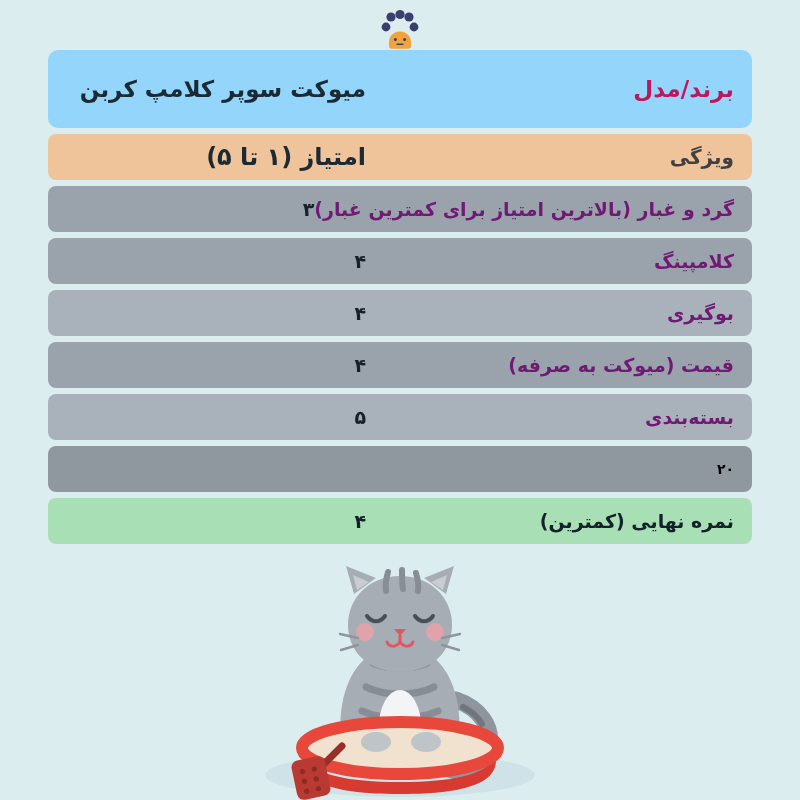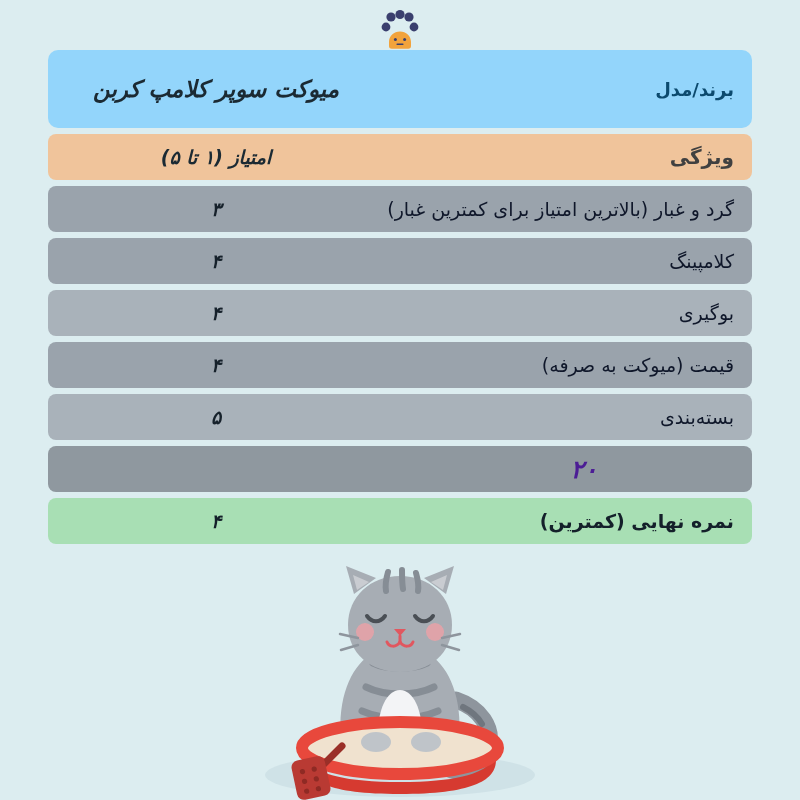--- a/index.html
+++ b/index.html
@@ -58,8 +58,7 @@
   }
   .row .value {
     flex: 0 0 300px;
-    text-align: center;
-    font-style: italic;
+    text-align: right;
   }
 
   

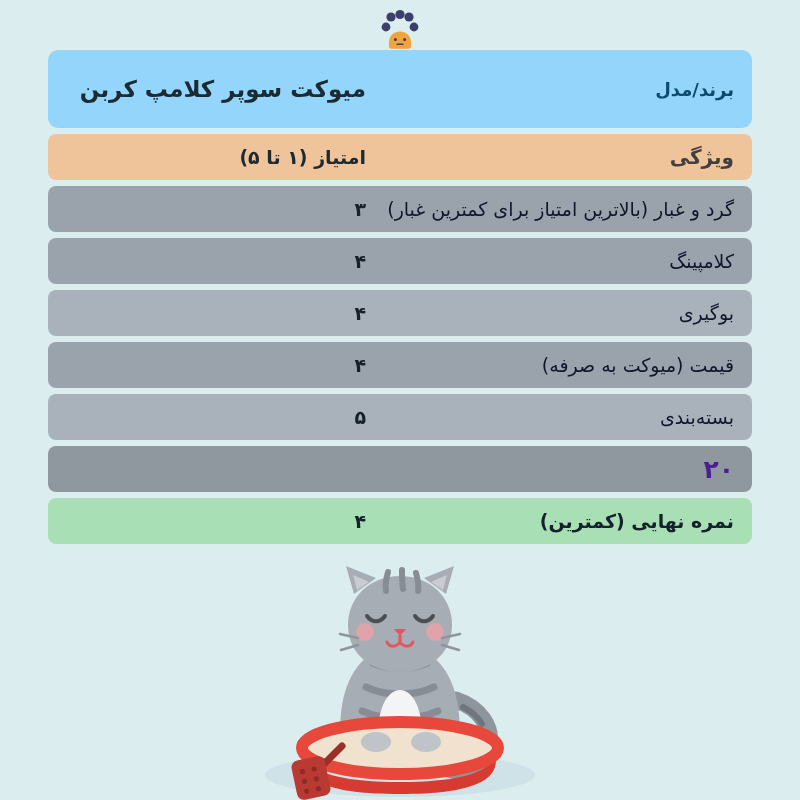--- a/index.html
+++ b/index.html
@@ -68,9 +68,9 @@
     border-radius: 10px;
   }
   .row.header .label {
-    font-size: 18px;
-    font-weight: bold;
-    color: #0c4a6e;
+    font-size: 23px;
+    font-weight: bold;
+    color: #be185d;
   }
   .row.header .value {
     font-size: 23px;

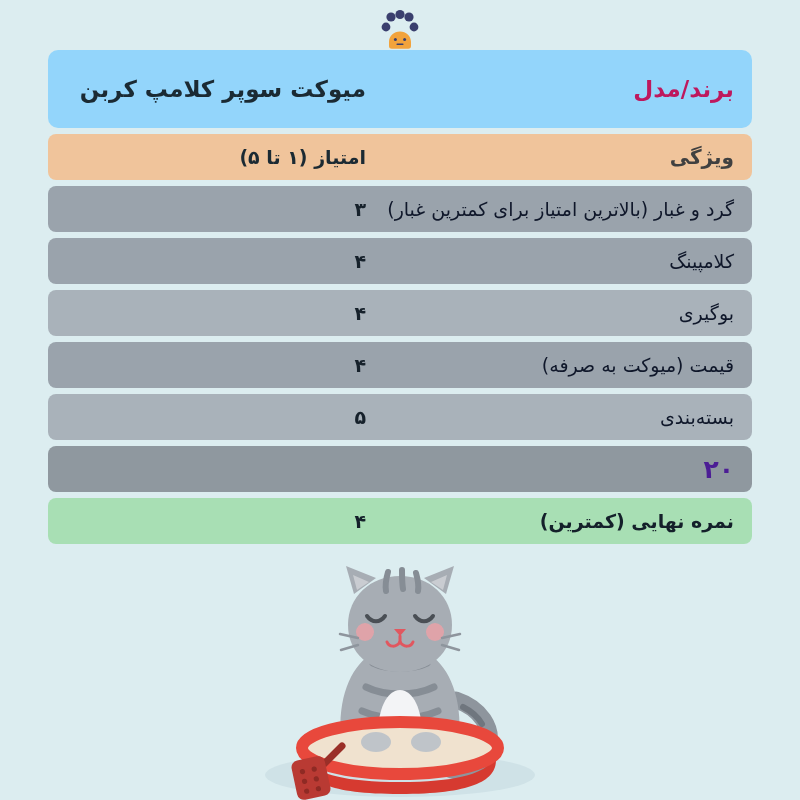--- a/index.html
+++ b/index.html
@@ -90,7 +90,7 @@
     color: #404040;
   }
   .row.subheader .value {
-    font-size: 19px;
+    font-size: 24px;
     font-weight: bold;
     color: #1b2a33;
   }

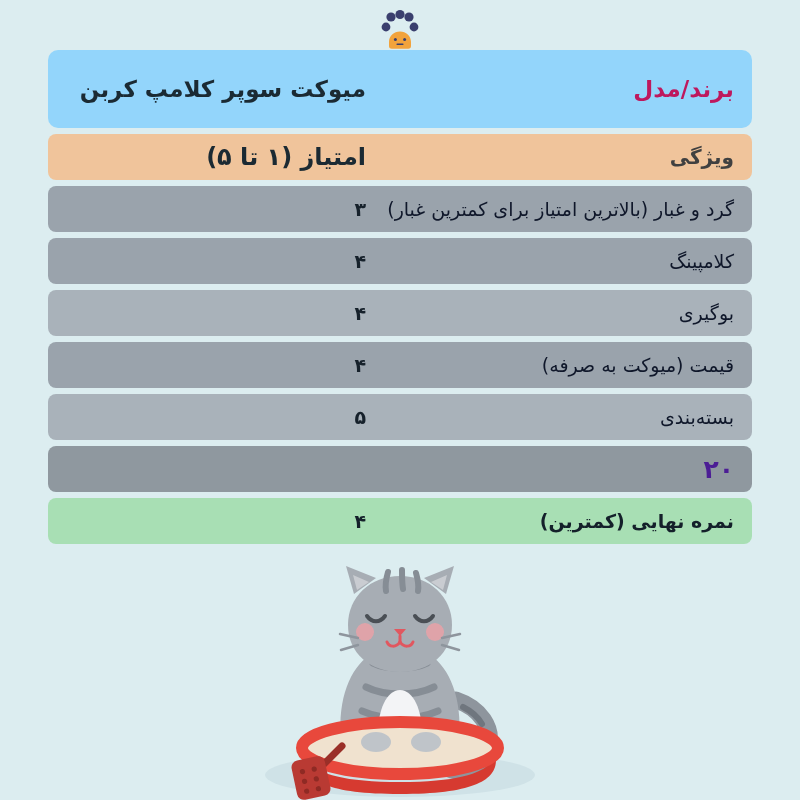--- a/index.html
+++ b/index.html
@@ -102,8 +102,8 @@
   }
   .row.data .label {
     font-size: 19px;
-    font-weight: normal;
-    color: #0f172a;
+    font-weight: bold;
+    color: #701a75;
   }
   .row.data .value {
     font-size: 19px;

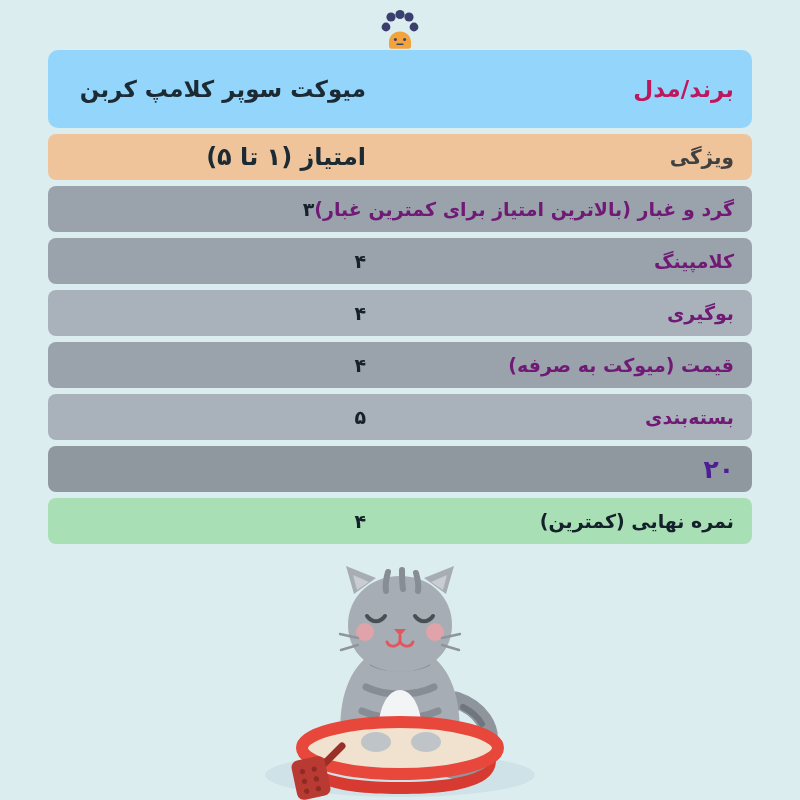--- a/index.html
+++ b/index.html
@@ -121,9 +121,9 @@
   }
   .row.total .label,
   .row.total .value {
-    font-size: 25px;
-    font-weight: bold;
-    color: #4c1d95;
+    font-size: 14px;
+    font-weight: bold;
+    color: #000000;
   }
 
   

